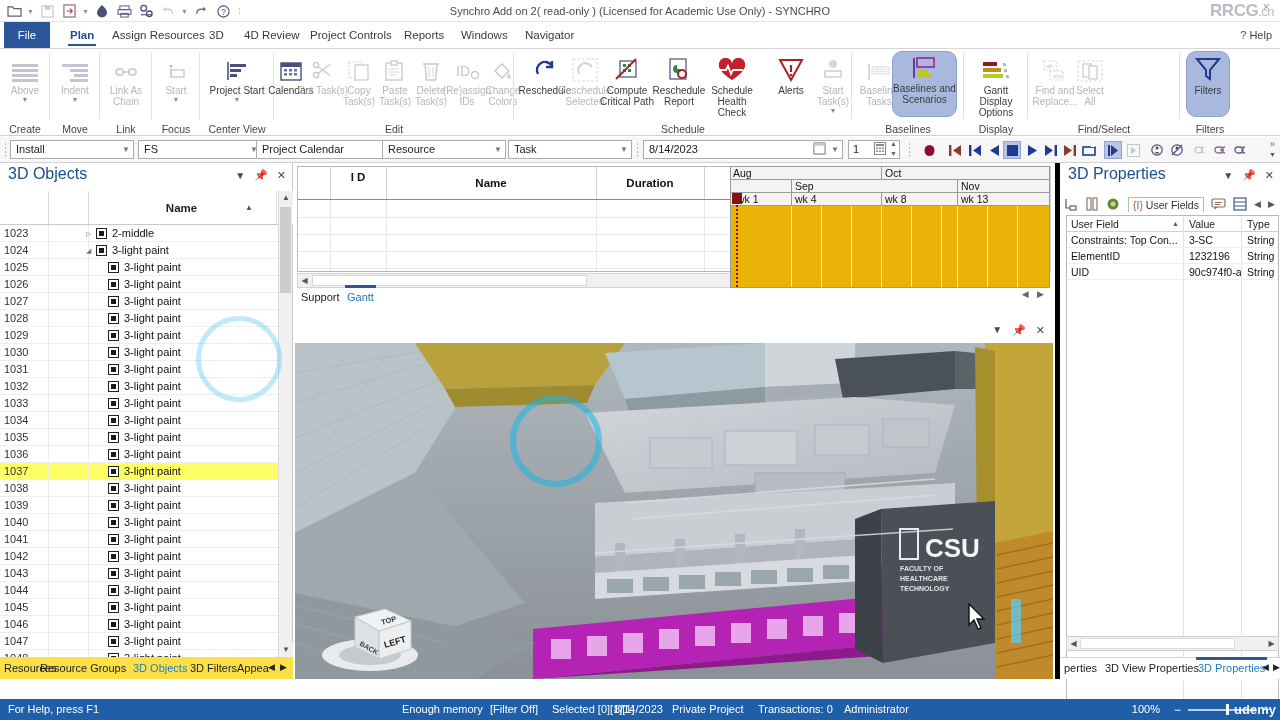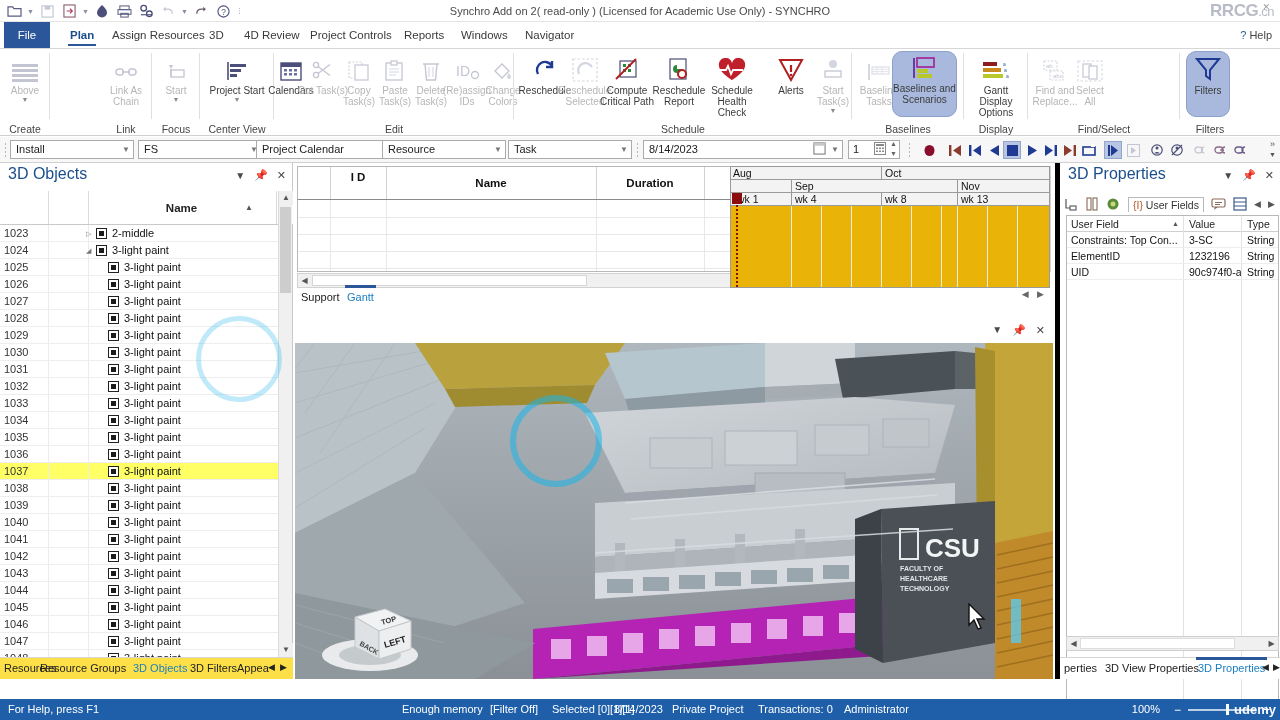--- a/index.html
+++ b/index.html
@@ -310,6 +310,22 @@
       <div class="gsep"></div>
     </div>
 
+    <div class="rgroup" style="left:50px; width:50px;">
+      <div class="rbtn dis" style="left:-2px; width:54px;">
+        <div class="ico">
+          <div class="ic-lines dim" style="width:26px;">
+              <i></i>
+              <i style="width:18px;margin-left:8px;"></i>
+              <i style="width:14px;margin-left:12px;"></i>
+              <i style="width:18px;margin-left:8px;"></i>
+            </div>
+        </div>
+        <div class="lbl">Indent</div>
+        <span class="car">▼</span>
+      </div>
+      <div class="gtitle">Move</div>
+      <div class="gsep"></div>
+    </div>
 
     <div class="rgroup" style="left:100px; width:52px;">
       <div class="rbtn dis" style="left:-1px; width:54px;">

